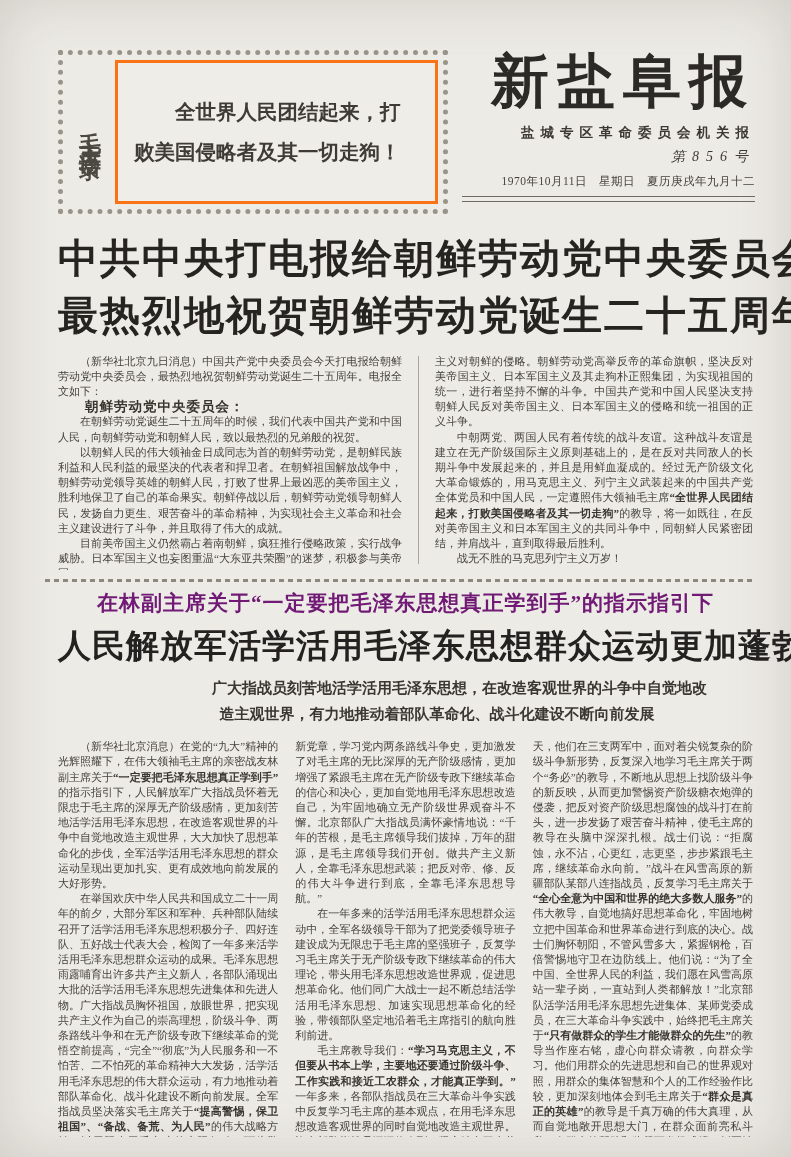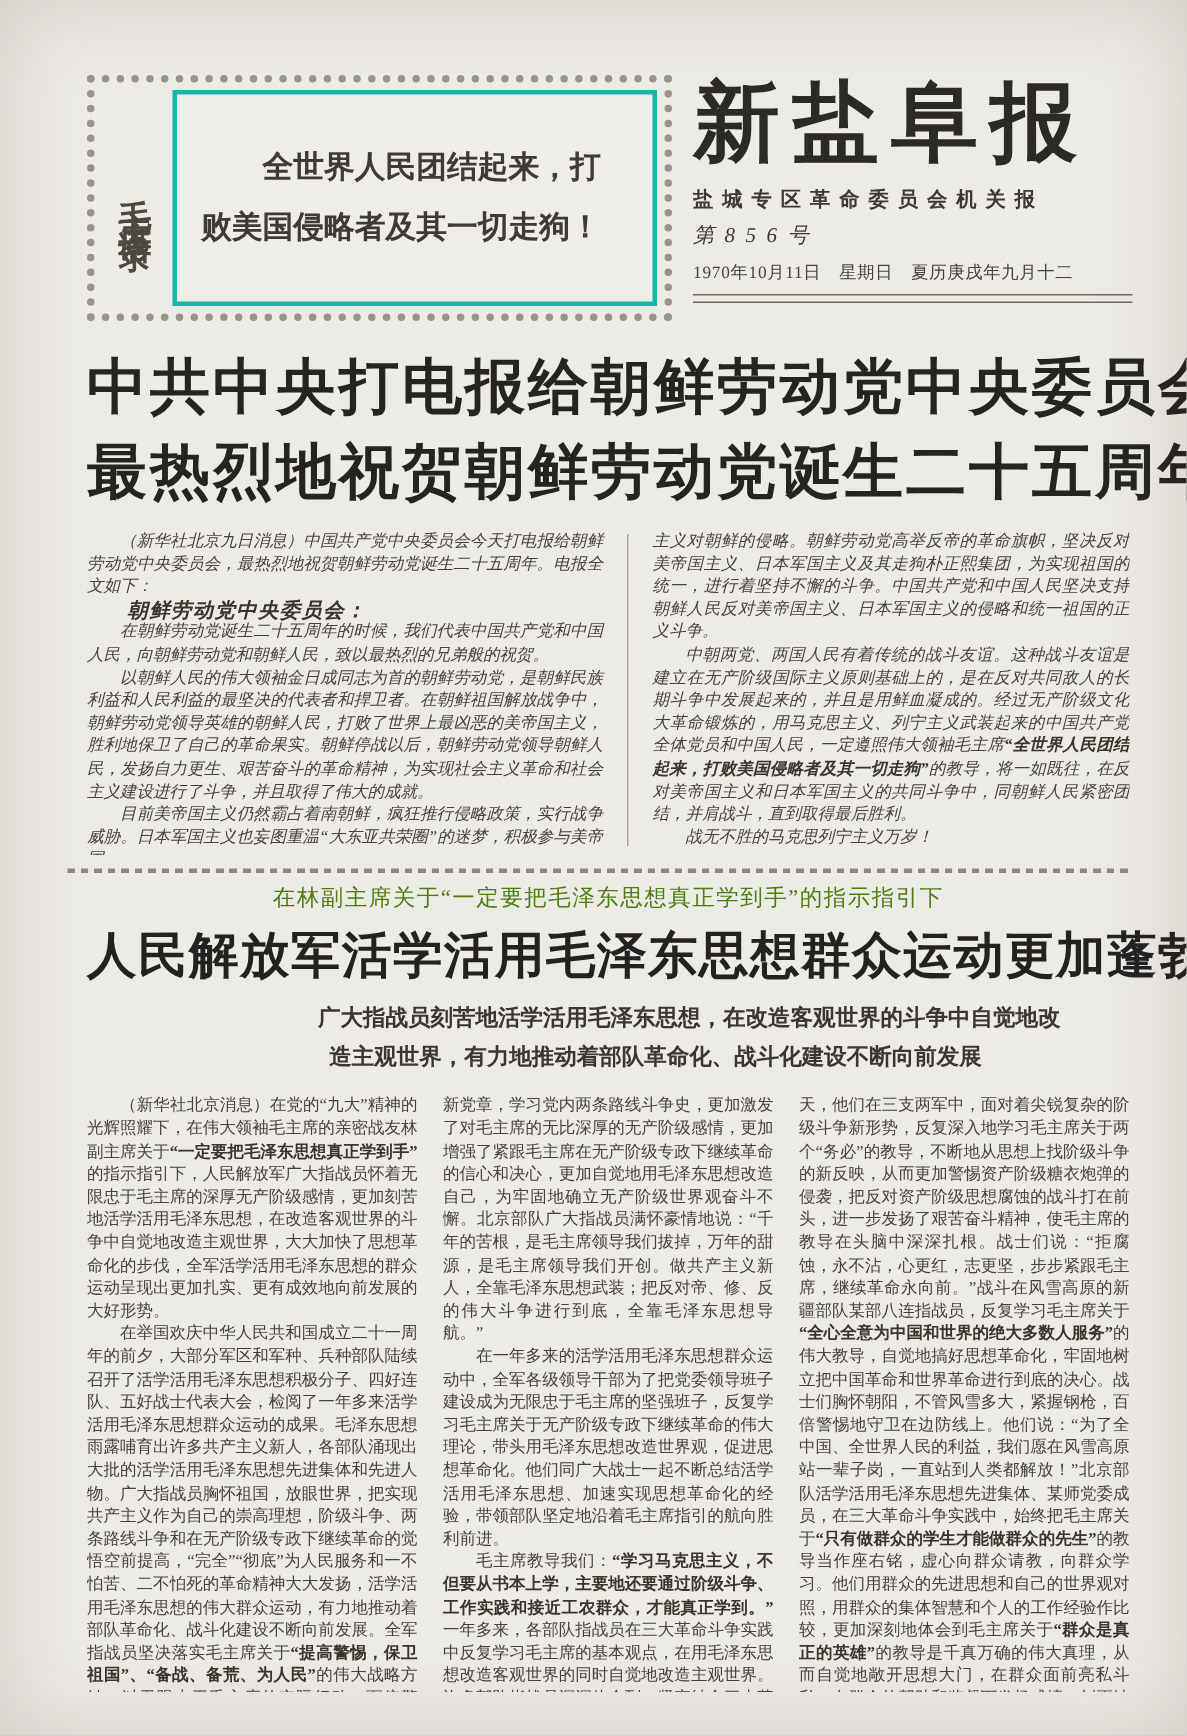--- a/index.html
+++ b/index.html
@@ -26,7 +26,7 @@
     font-size:22px;letter-spacing:7px;color:#4c4842;
   }
   .qinner{
-    flex:1;border:3px solid #14b8a6;margin-left:3px;
+    flex:1;border:3px solid #f97316;margin-left:3px;
     padding:8px 16px;display:flex;align-items:center;background:#efede8;
   }
   .qtext{

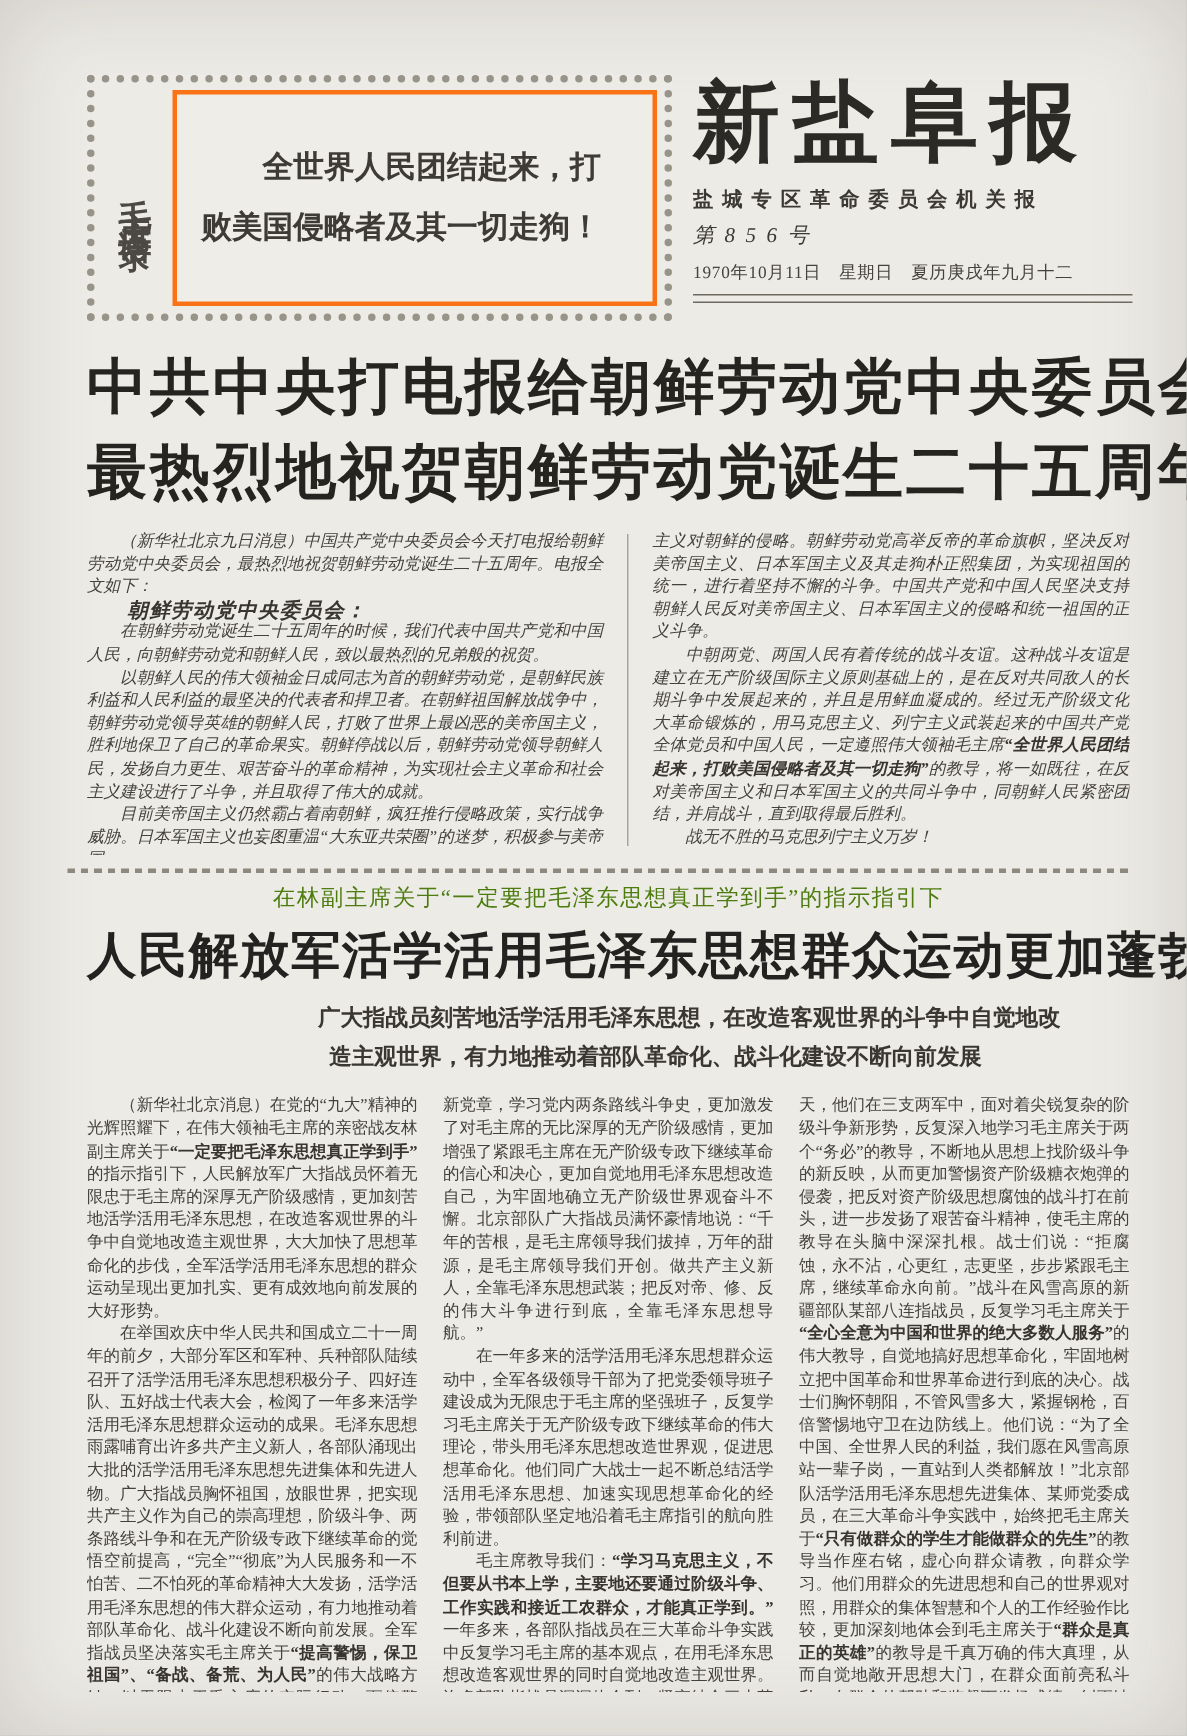--- a/index.html
+++ b/index.html
@@ -33,7 +33,7 @@
     font-family:"Liberation Sans", sans-serif;font-weight:700;
     font-size:20.5px;line-height:1.95;text-indent:2em;color:#3e3b36;margin:0;
   }
-  .masthead{flex:1;text-align:left;padding-top:2px;}
+  .masthead{flex:1;text-align:right;padding-top:2px;}
   .mast-title{
     font-family:"Liberation Serif", serif;font-weight:900;
     font-size:58px;letter-spacing:8px;line-height:1.05;color:#2c2a26;

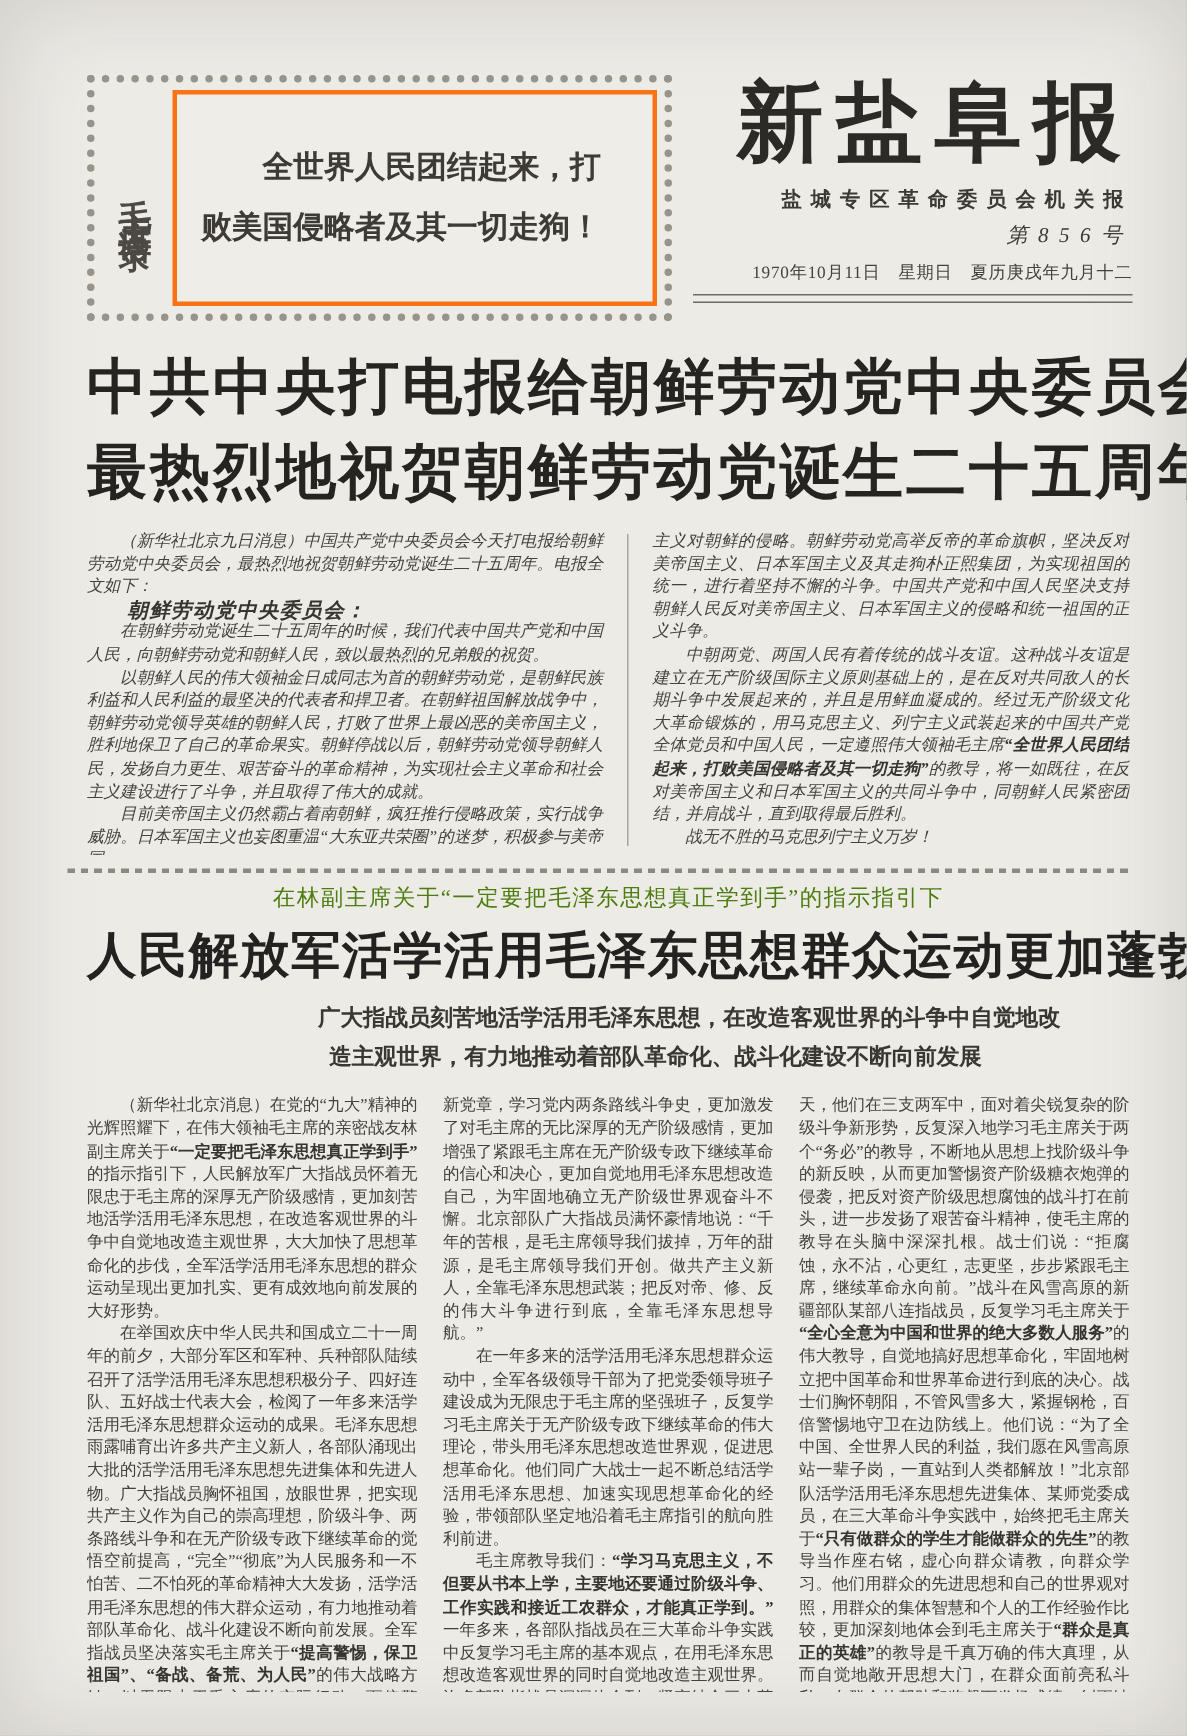--- a/index.html
+++ b/index.html
@@ -50,7 +50,7 @@
     font-weight:900;font-size:40px;line-height:1.42;letter-spacing:2px;
     color:#262420;margin:0;white-space:nowrap;
   }
-  .a1-body{display:flex;margin-top:10px;height:216px;overflow:hidden;font-style:italic;}
+  .a1-body{display:flex;margin-top:10px;height:216px;overflow:hidden;}
   .a1-left{width:344px;flex:none;}
   .a1-gutter{width:1px;background:#aaa59b;margin:2px 16px 6px 16px;}
   .a1-right{flex:1;}

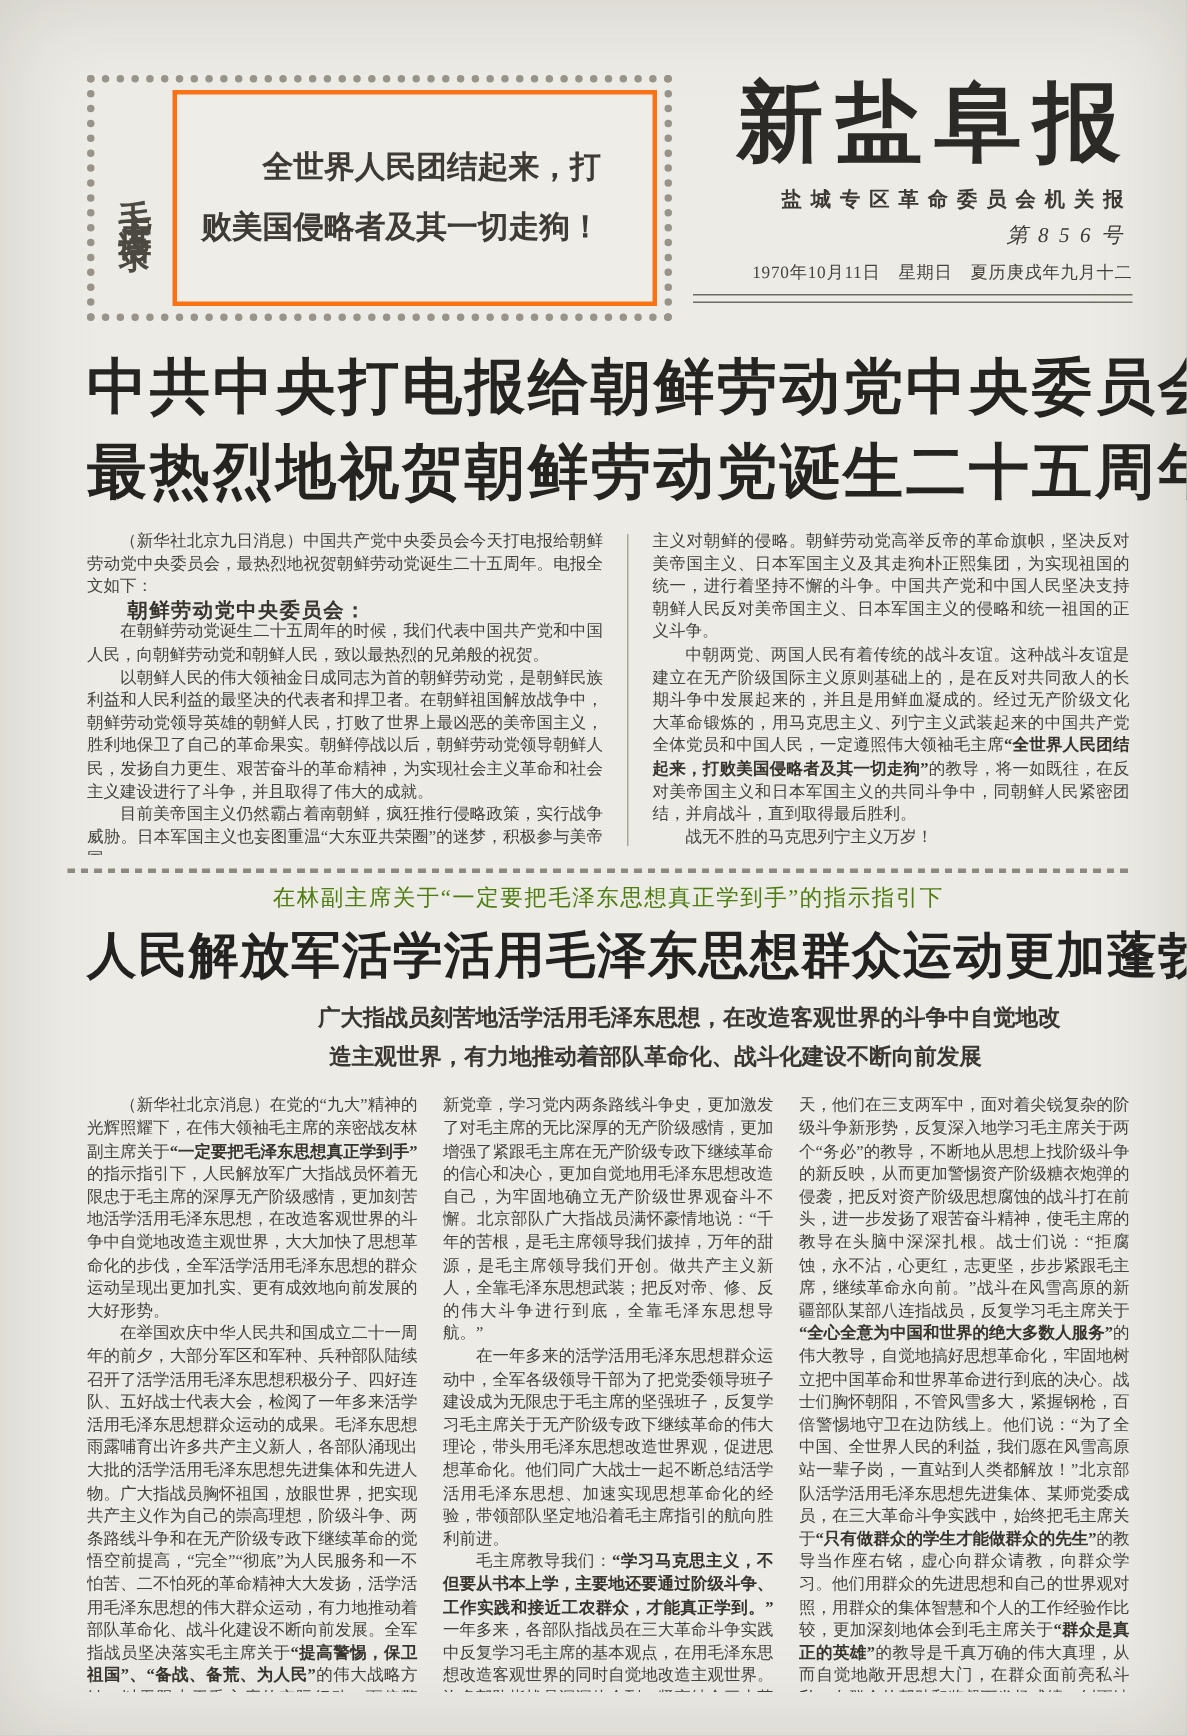--- a/index.html
+++ b/index.html
@@ -70,8 +70,8 @@
   
   .a2{margin:7px 38px 0 58px;}
   .kicker{
-    text-align:center;font-weight:400;font-size:15px;letter-spacing:1px;
-    color:#4d7c0f;margin:0;white-space:nowrap;
+    text-align:center;font-weight:700;font-size:21px;letter-spacing:1px;
+    color:#701a75;margin:0;white-space:nowrap;
   }
   .a2-headline{
     text-align:center;font-family:"Liberation Sans", sans-serif;

